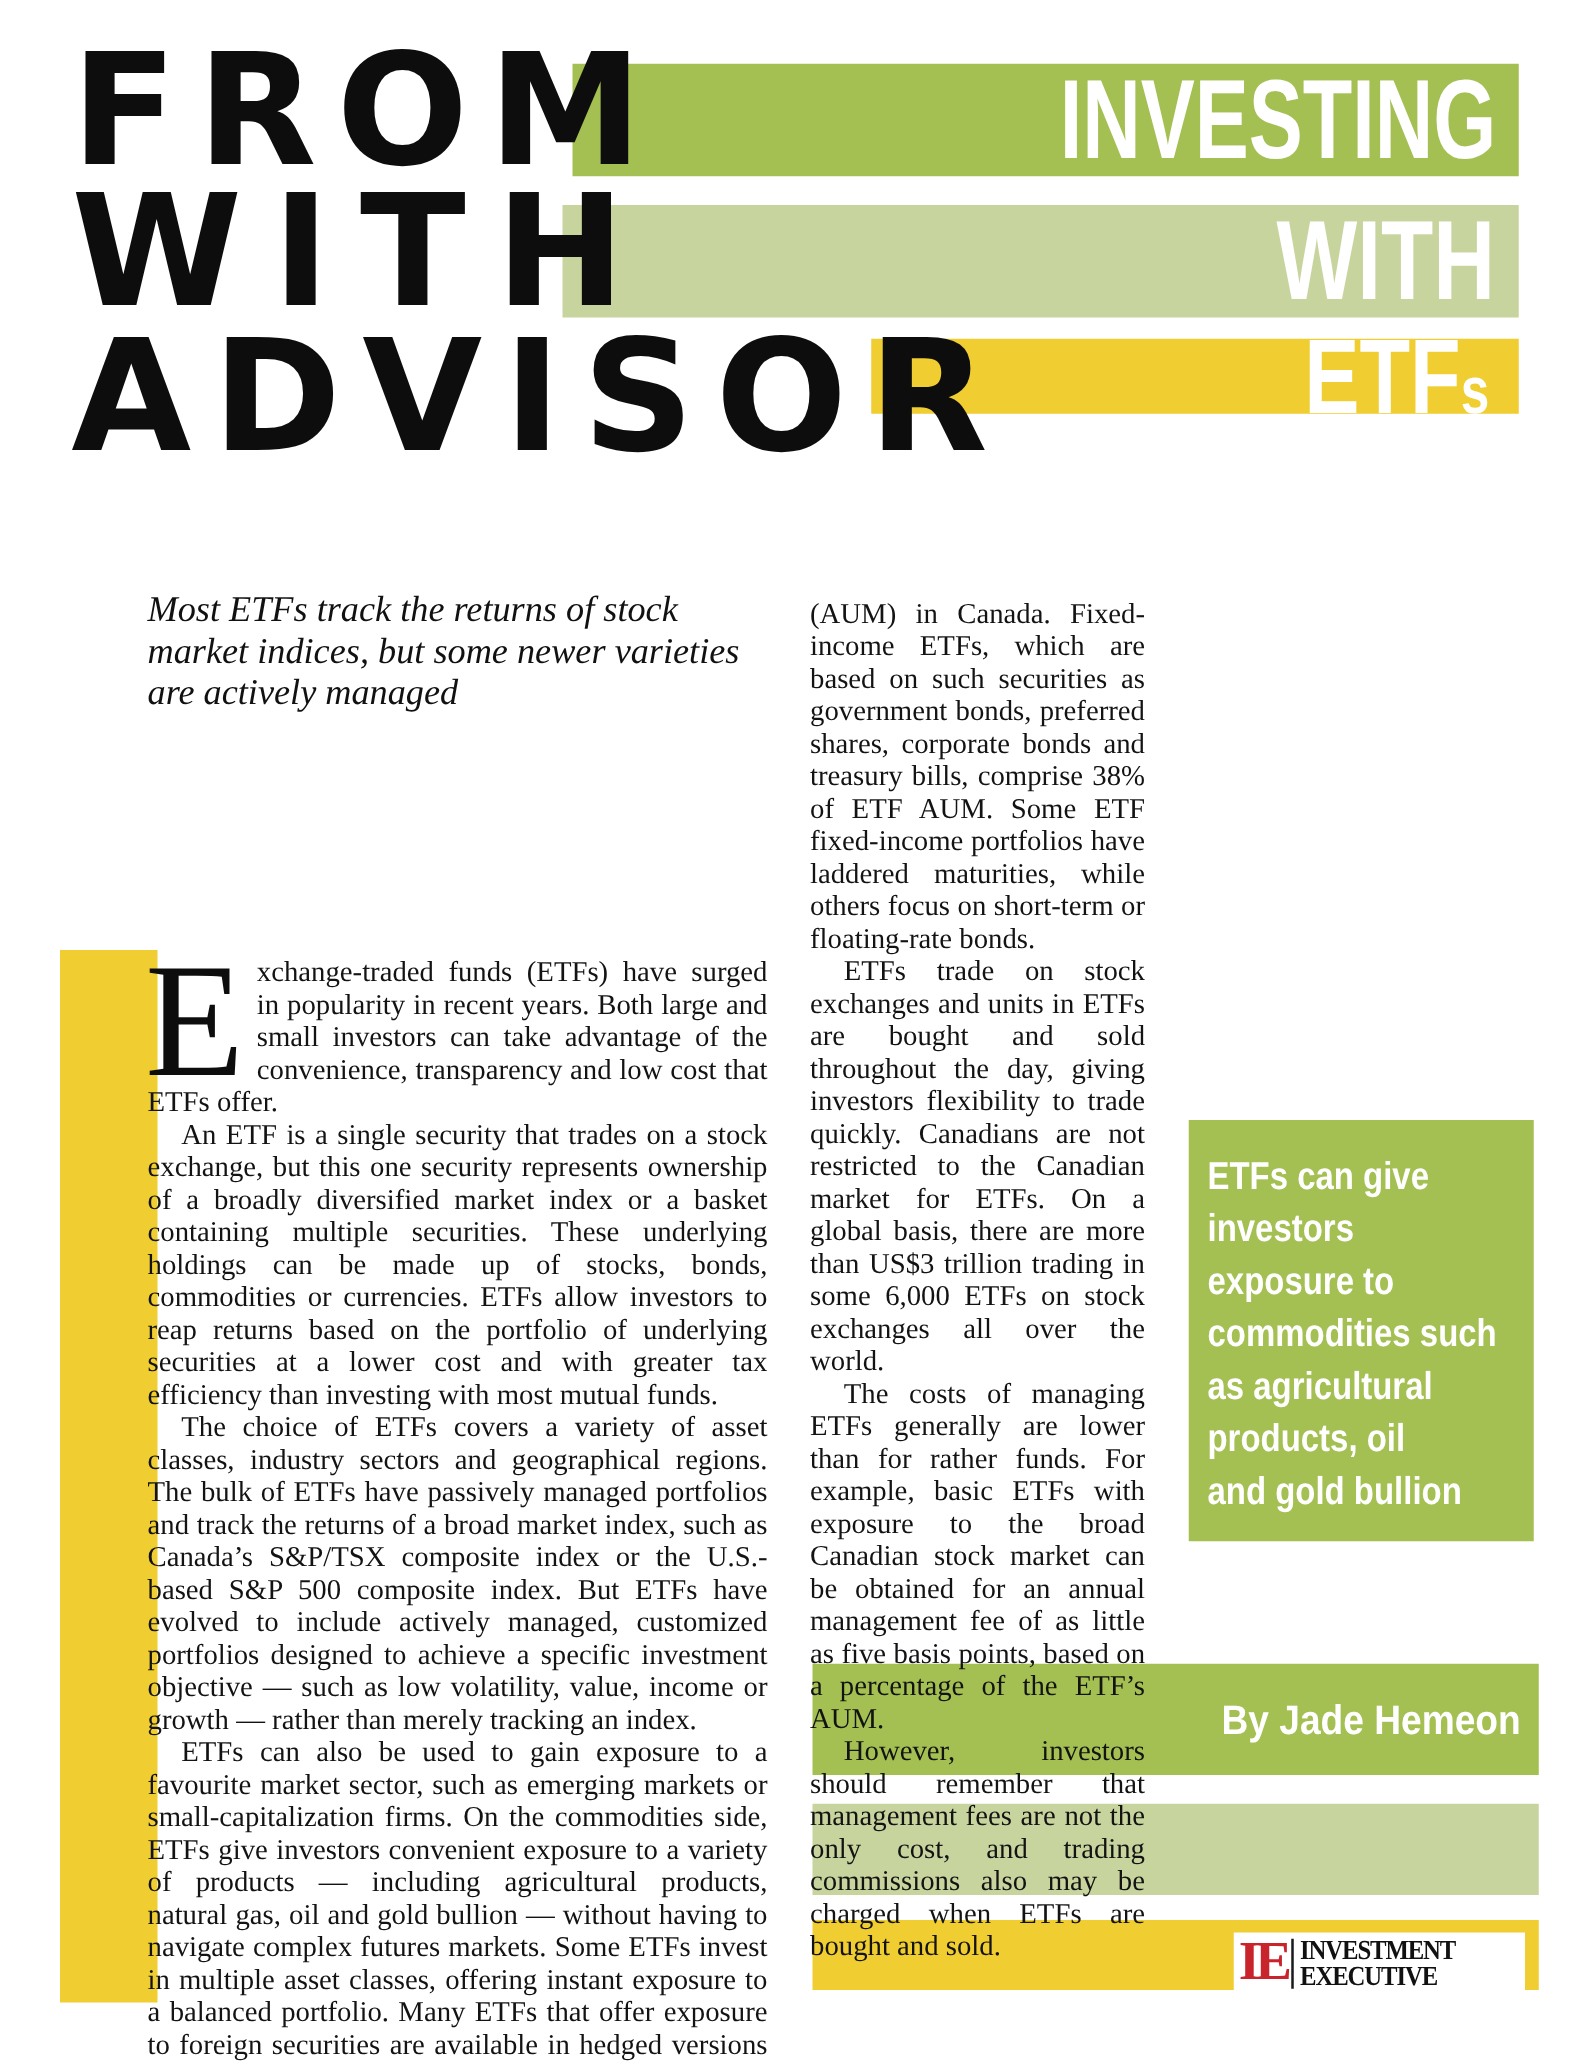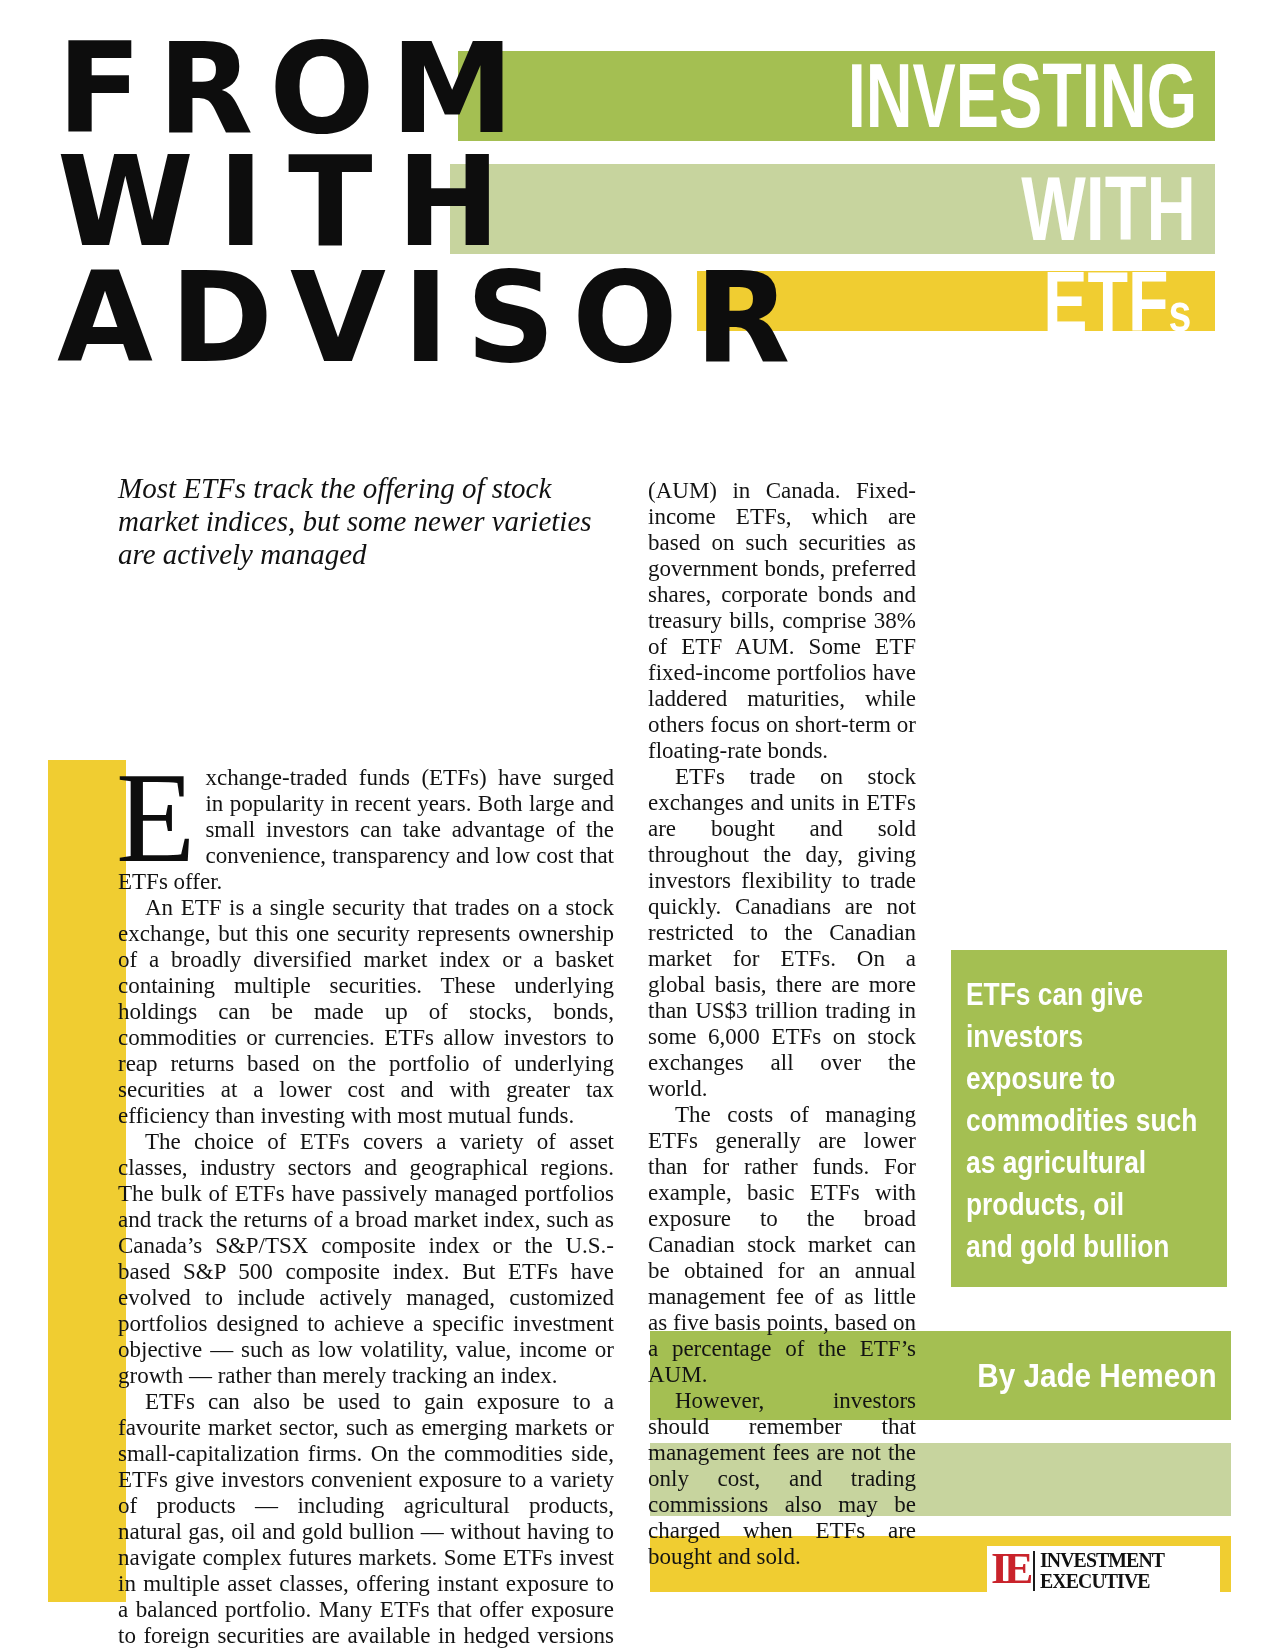--- a/index.html
+++ b/index.html
@@ -79,7 +79,7 @@
   <div class="mast-line mast-your">WITH</div>
   <div class="mast-line mast-advisor">ADVISOR</div>
 
-  <div class="deck">Most ETFs track the offering of stock
+  <div class="deck">Most ETFs track the returns of stock
 market indices, but some newer varieties
 are actively managed</div>
 

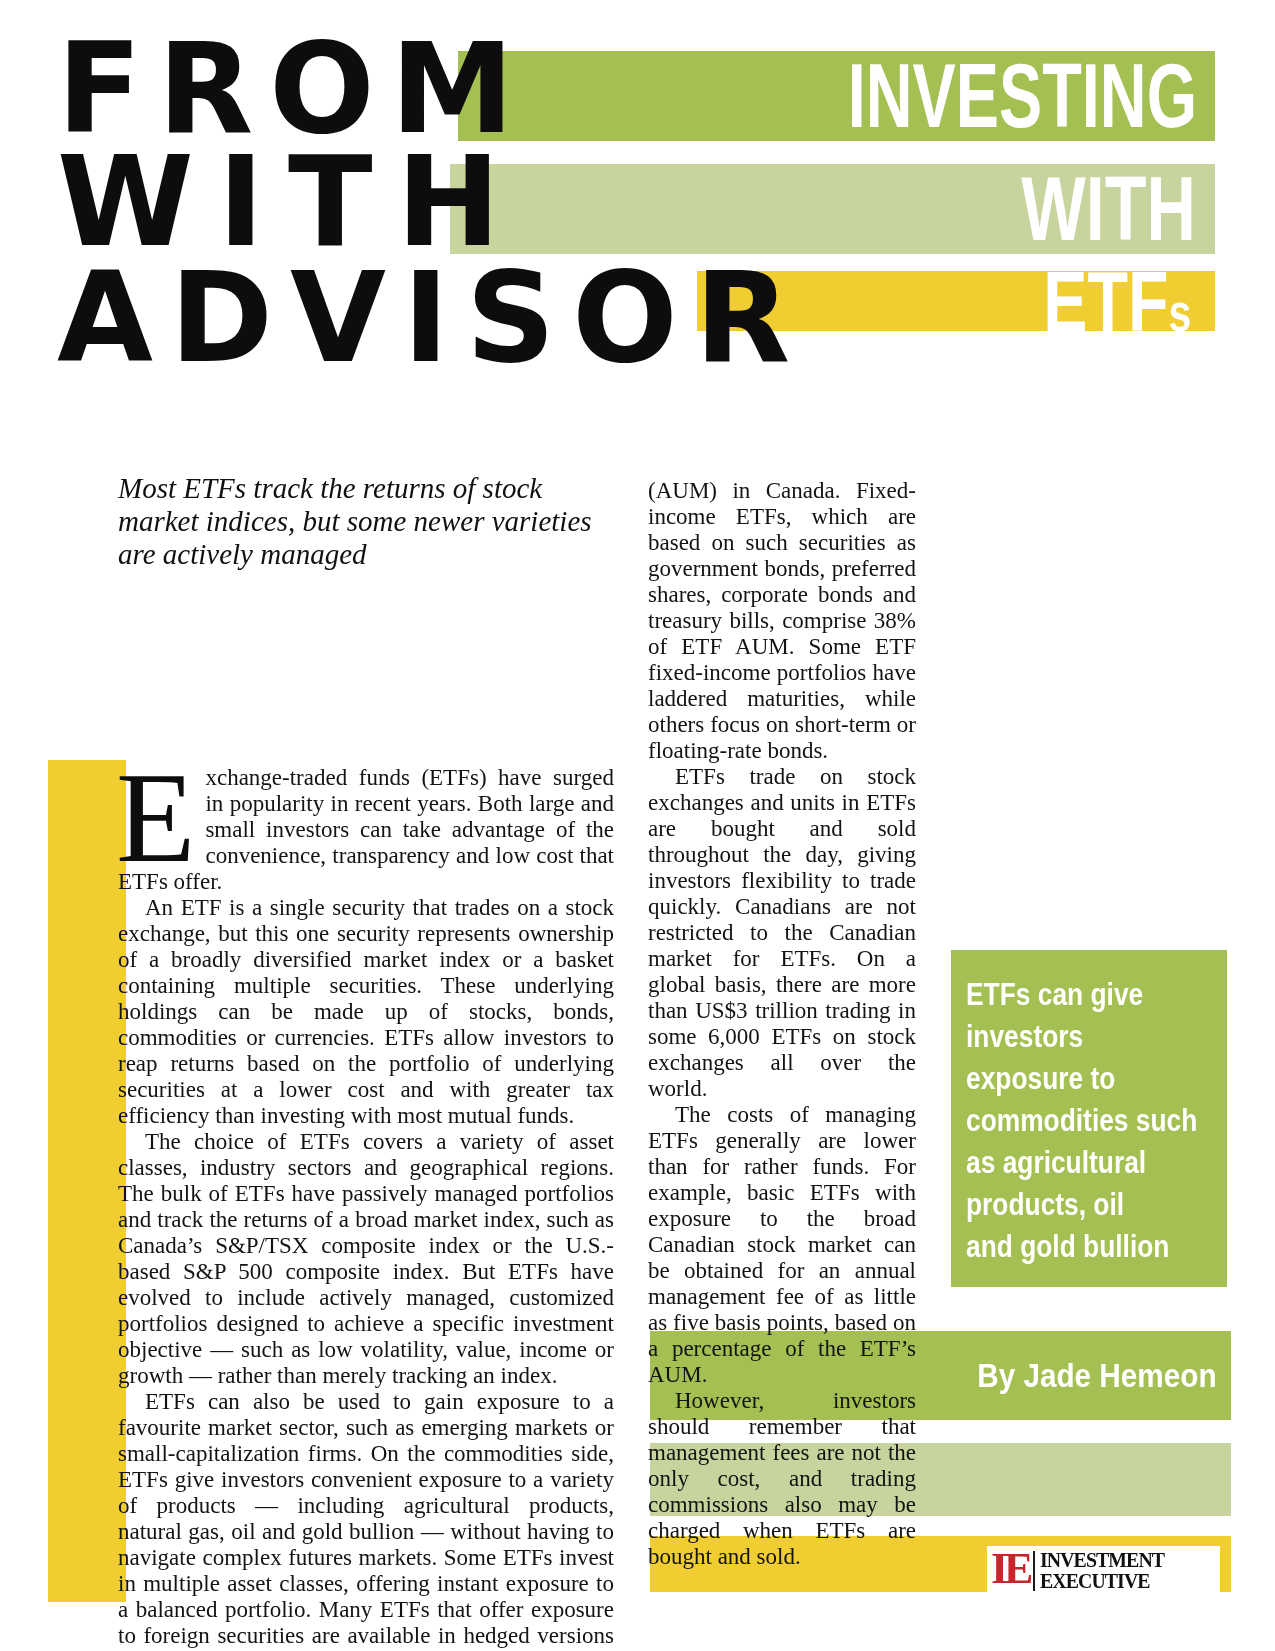--- a/index.html
+++ b/index.html
@@ -41,7 +41,7 @@
            color:#0d0d0d;font-family:"Liberation Serif",serif;}
 
   
-  .callout{position:absolute;left:951px;top:950px;width:276px;height:337px;background:#a4bf52;z-index:1;}
+  .callout{position:absolute;left:951px;top:896px;width:276px;height:337px;background:#a4bf52;z-index:1;}
   .callout .callout-text{position:absolute;left:15px;top:24px;width:300px;
         font-family:"Liberation Sans",sans-serif;font-weight:bold;color:#ffffff;
         font-size:31px;line-height:42px;white-space:pre-line;transform:scaleX(.85);transform-origin:left top;}

